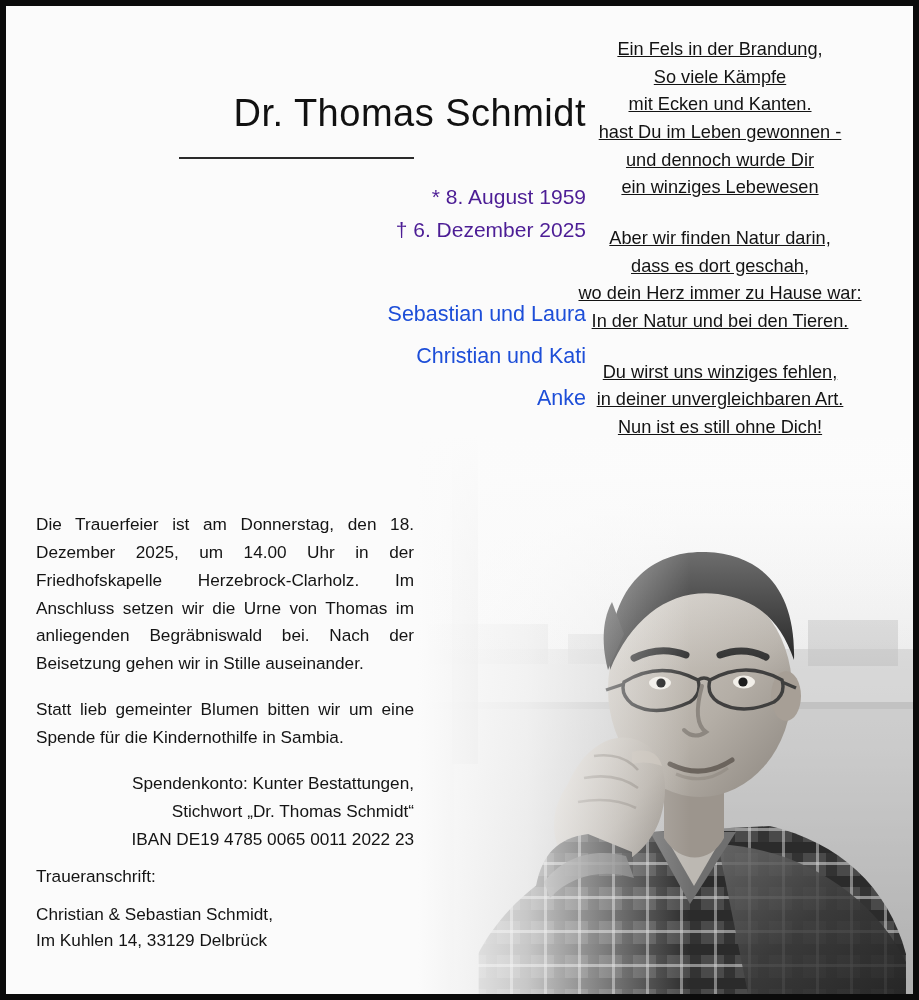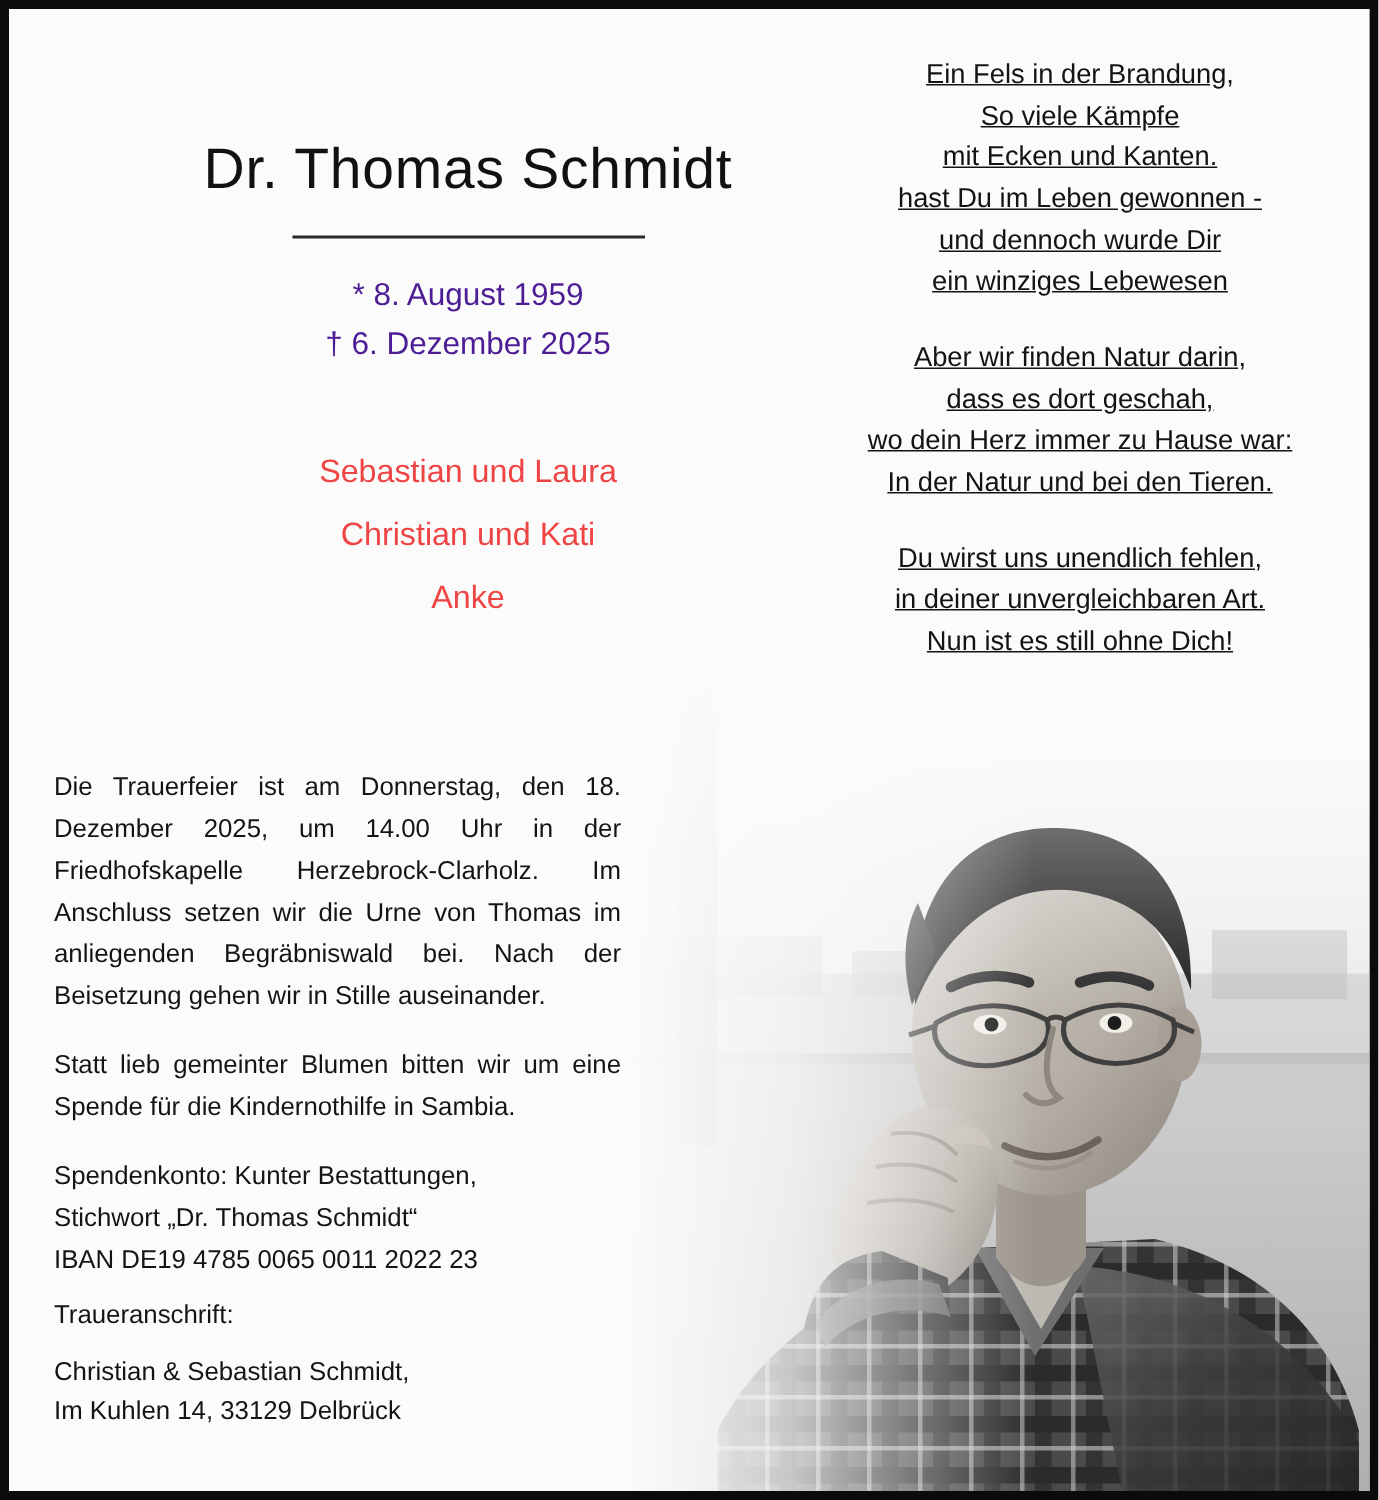--- a/index.html
+++ b/index.html
@@ -42,10 +42,10 @@
   
   .left-head {
     position: absolute;
-    left: 16px;
+    left: 0;
     top: 86px;
     width: 580px;
-    text-align: center;
+    text-align: right;
   }
   .name {
     font-size: 38px;

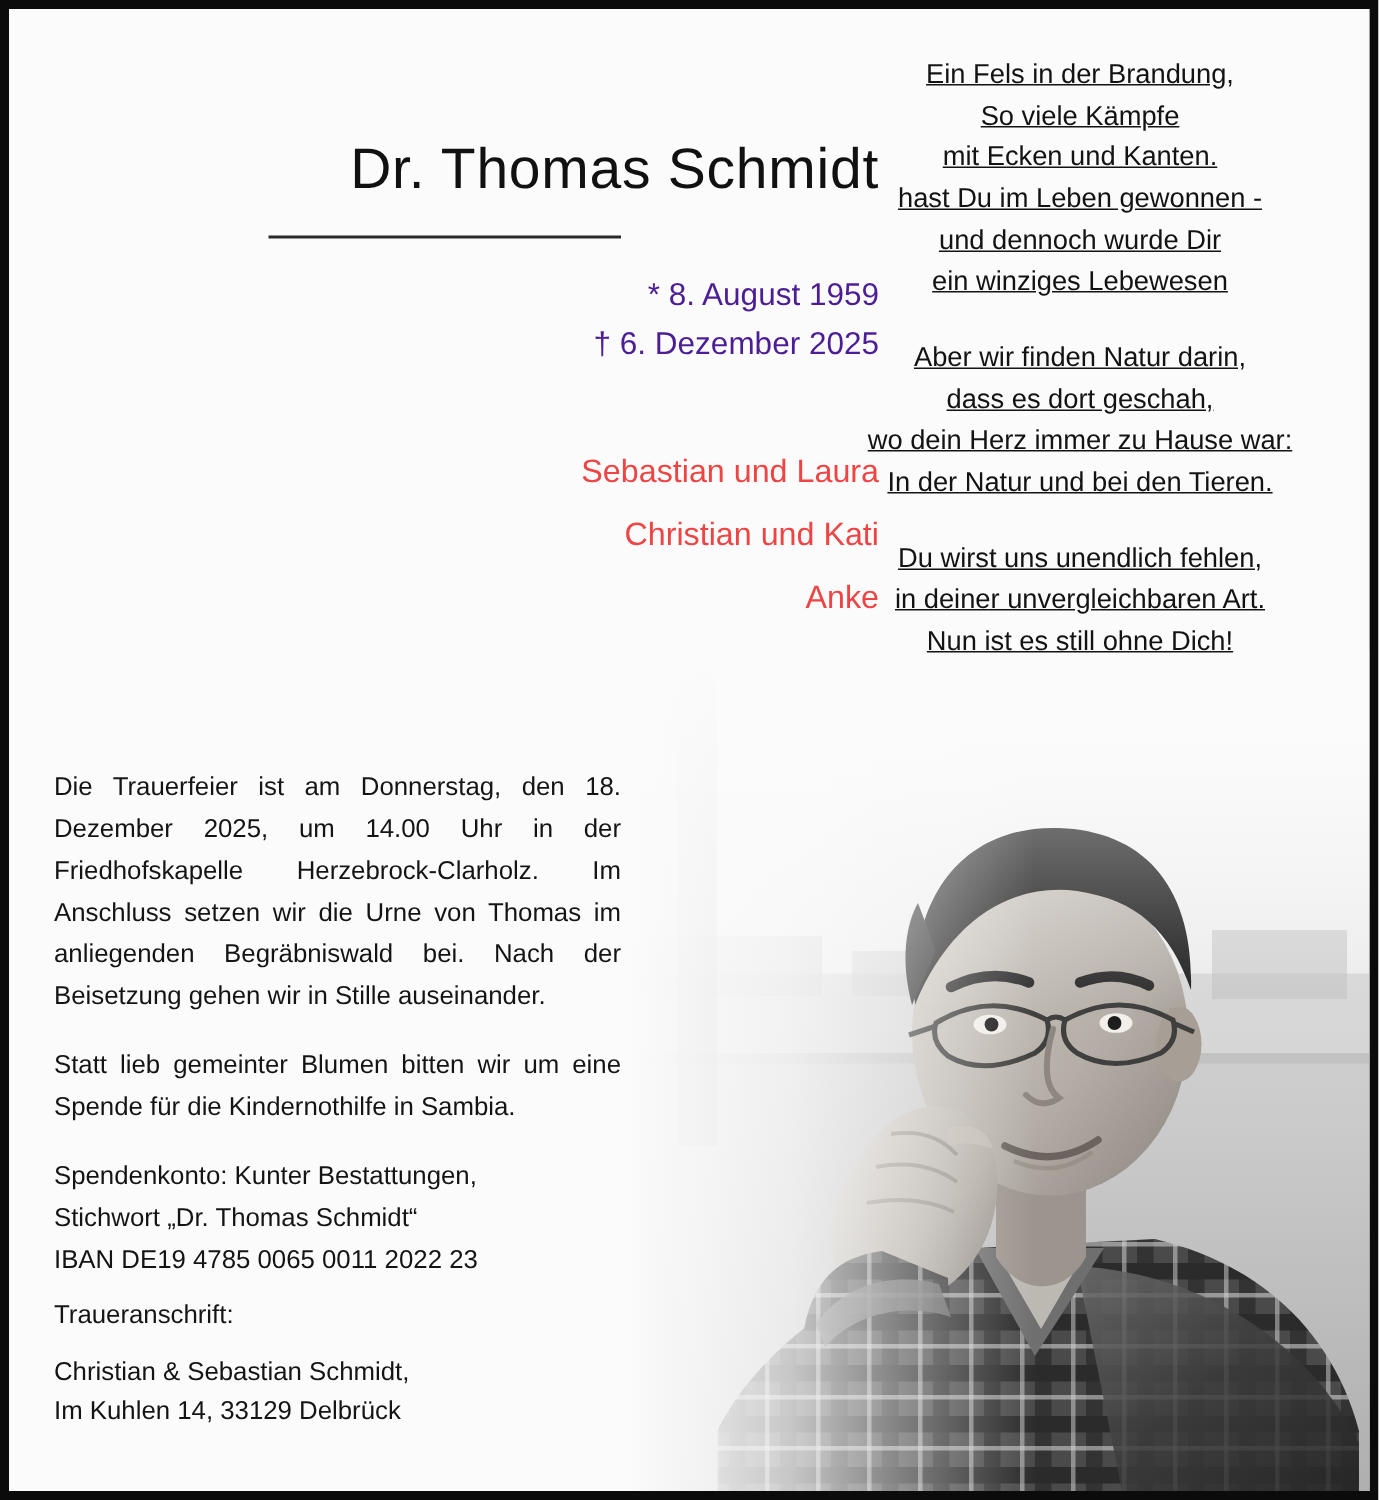--- a/index.html
+++ b/index.html
@@ -70,7 +70,7 @@
     margin-top: 48px;
     font-size: 21.5px;
     line-height: 1.95;
-    color: #ef4444;
+    color: #1d4ed8;
   }
 
   

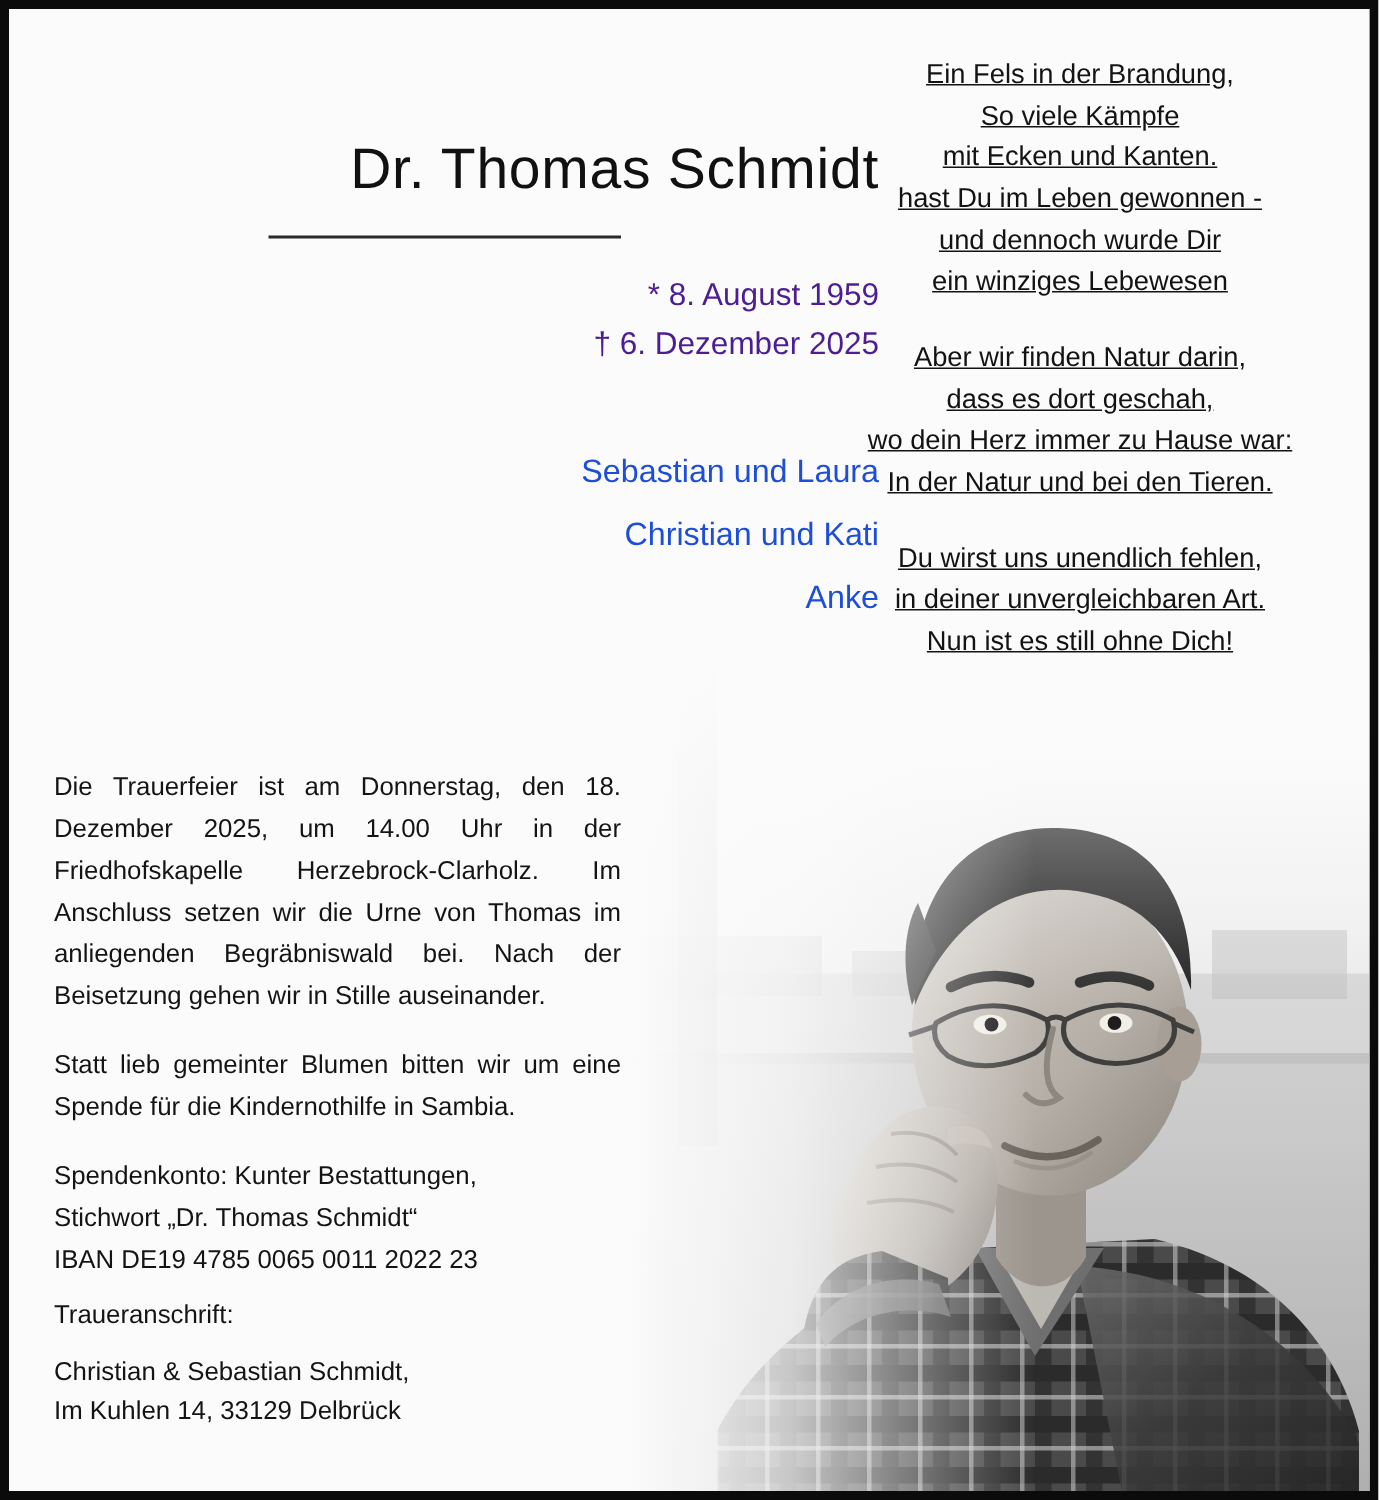--- a/index.html
+++ b/index.html
@@ -258,7 +258,7 @@
         <div>In der Natur und bei den Tieren.</div>
       </div>
       <div class="stanza">
-        <div>Du wirst uns unendlich fehlen,</div>
+        <div>Du wirst uns winziges fehlen,</div>
         <div>in deiner unvergleichbaren Art.</div>
         <div>Nun ist es still ohne Dich!</div>
       </div>

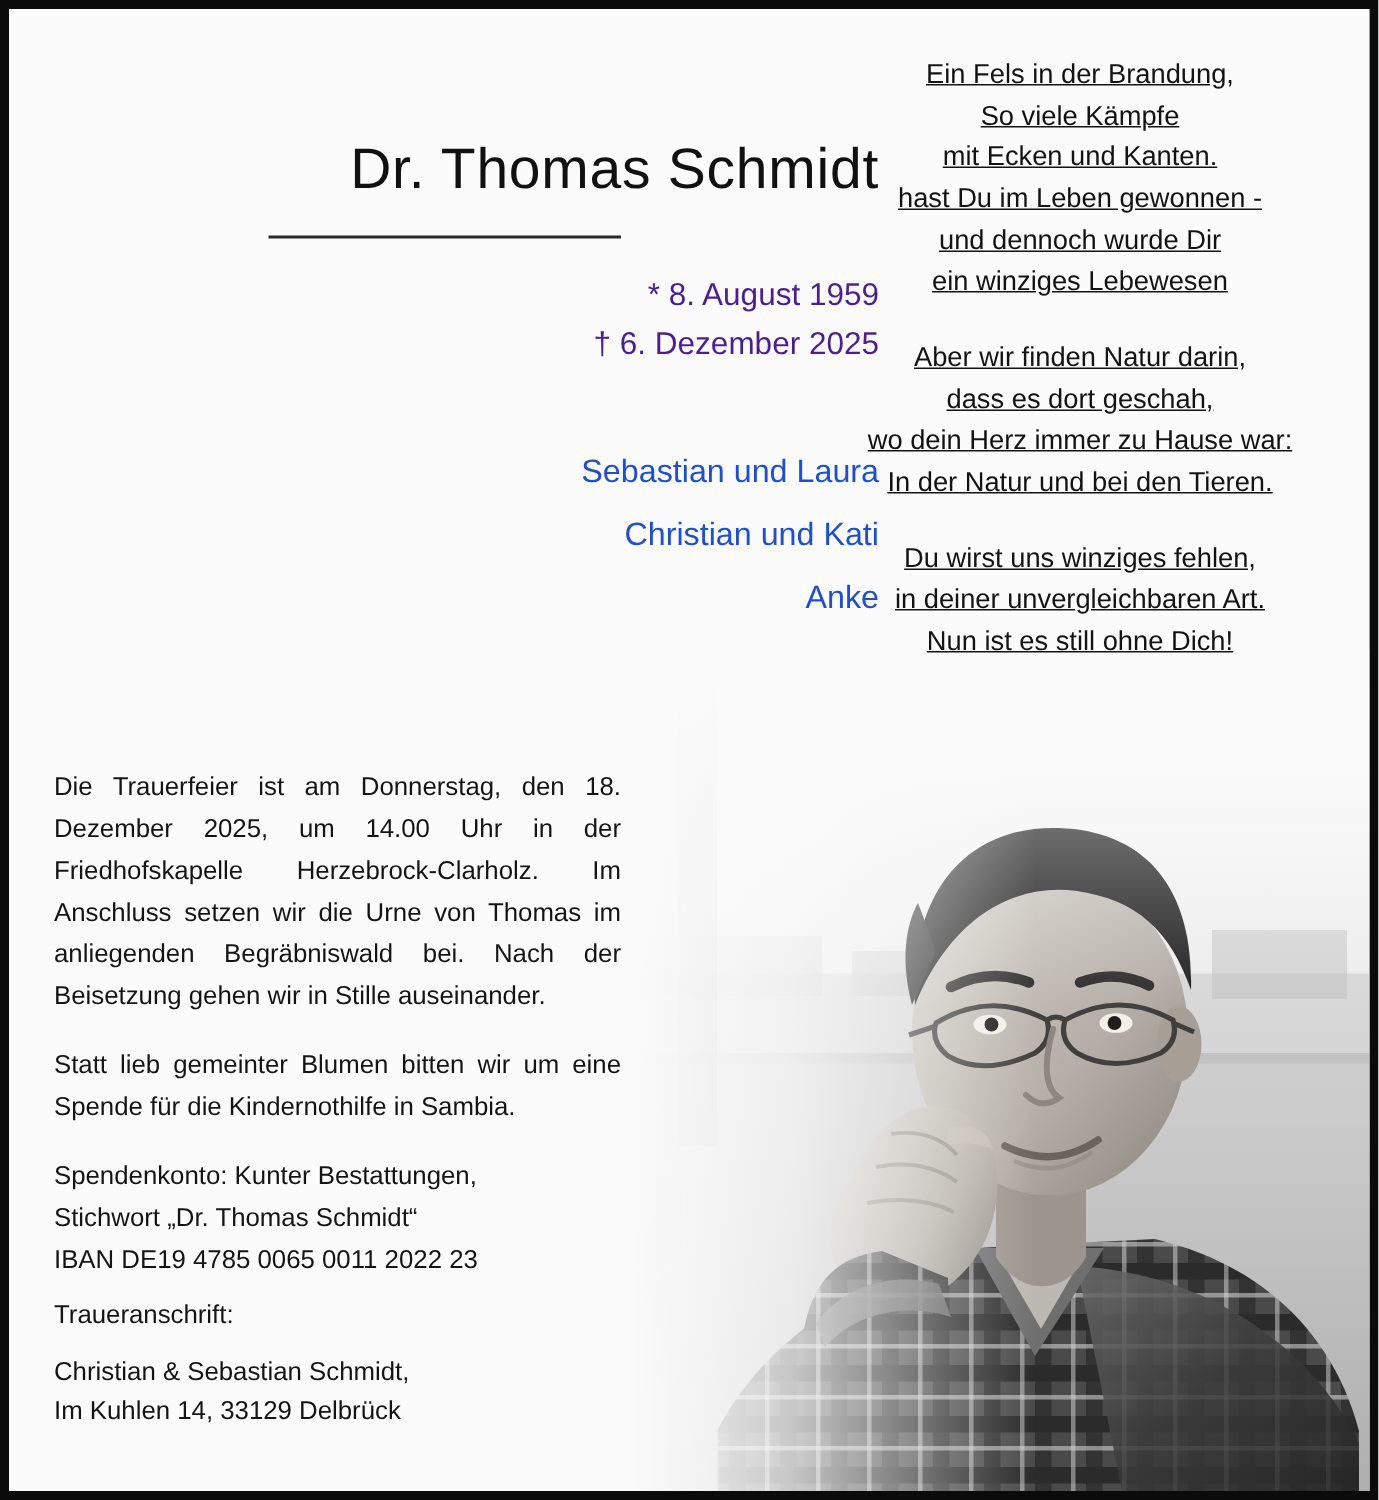--- a/index.html
+++ b/index.html
@@ -86,7 +86,7 @@
   }
   .body-text p { margin: 0 0 18px 0; }
   .body-text p.tight { margin-bottom: 0; }
-  .body-text .nojust { text-align: left; }
+  .body-text .nojust { text-align: right; }
 
   .address {
     position: absolute;

